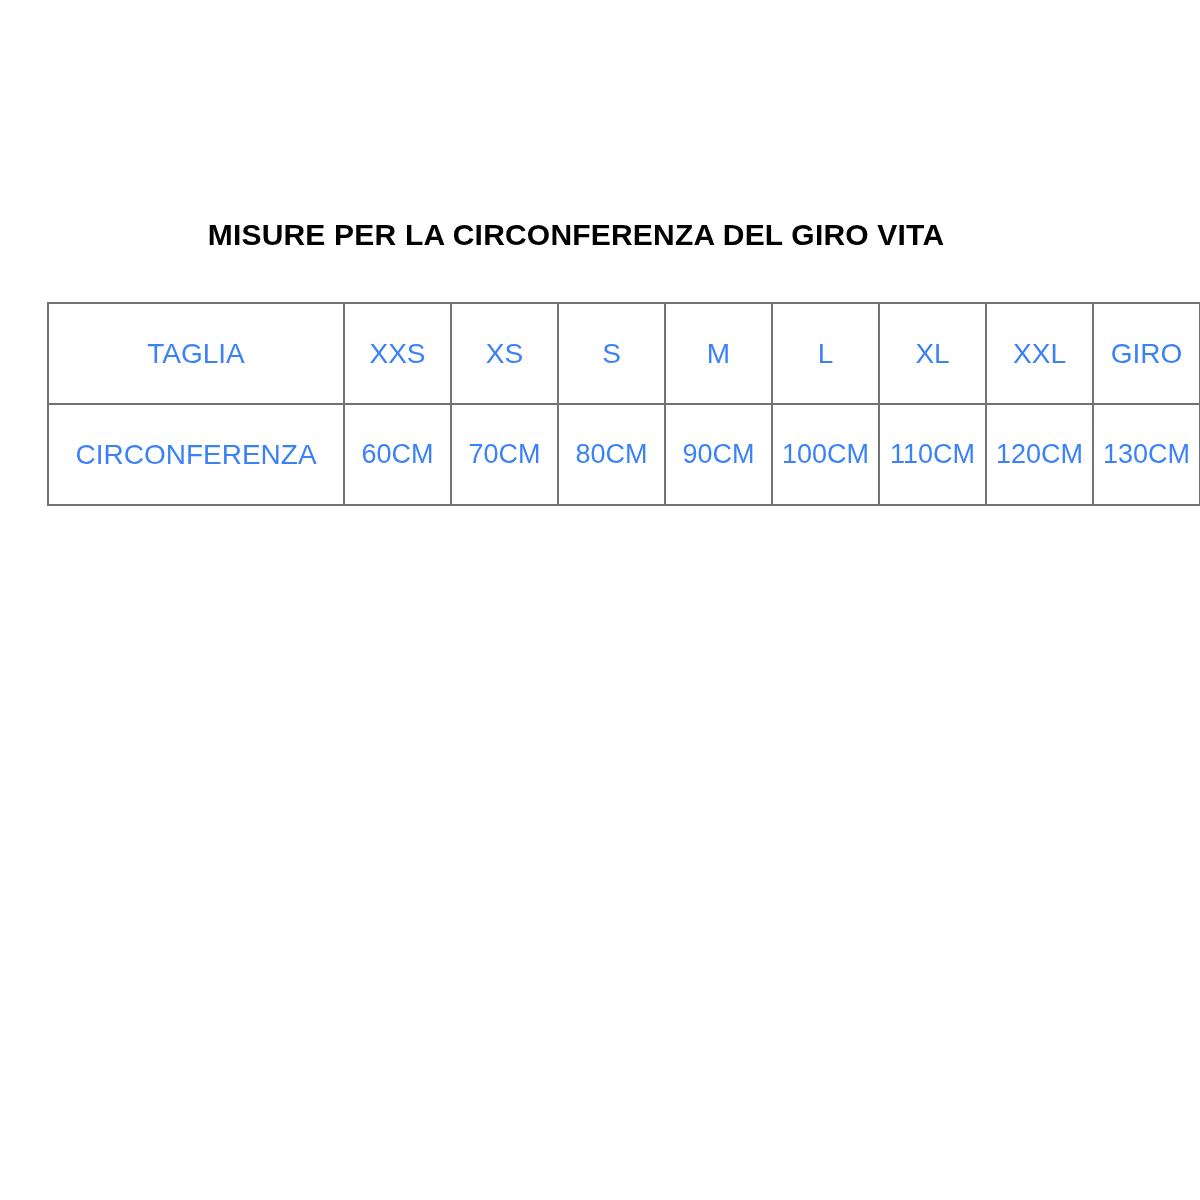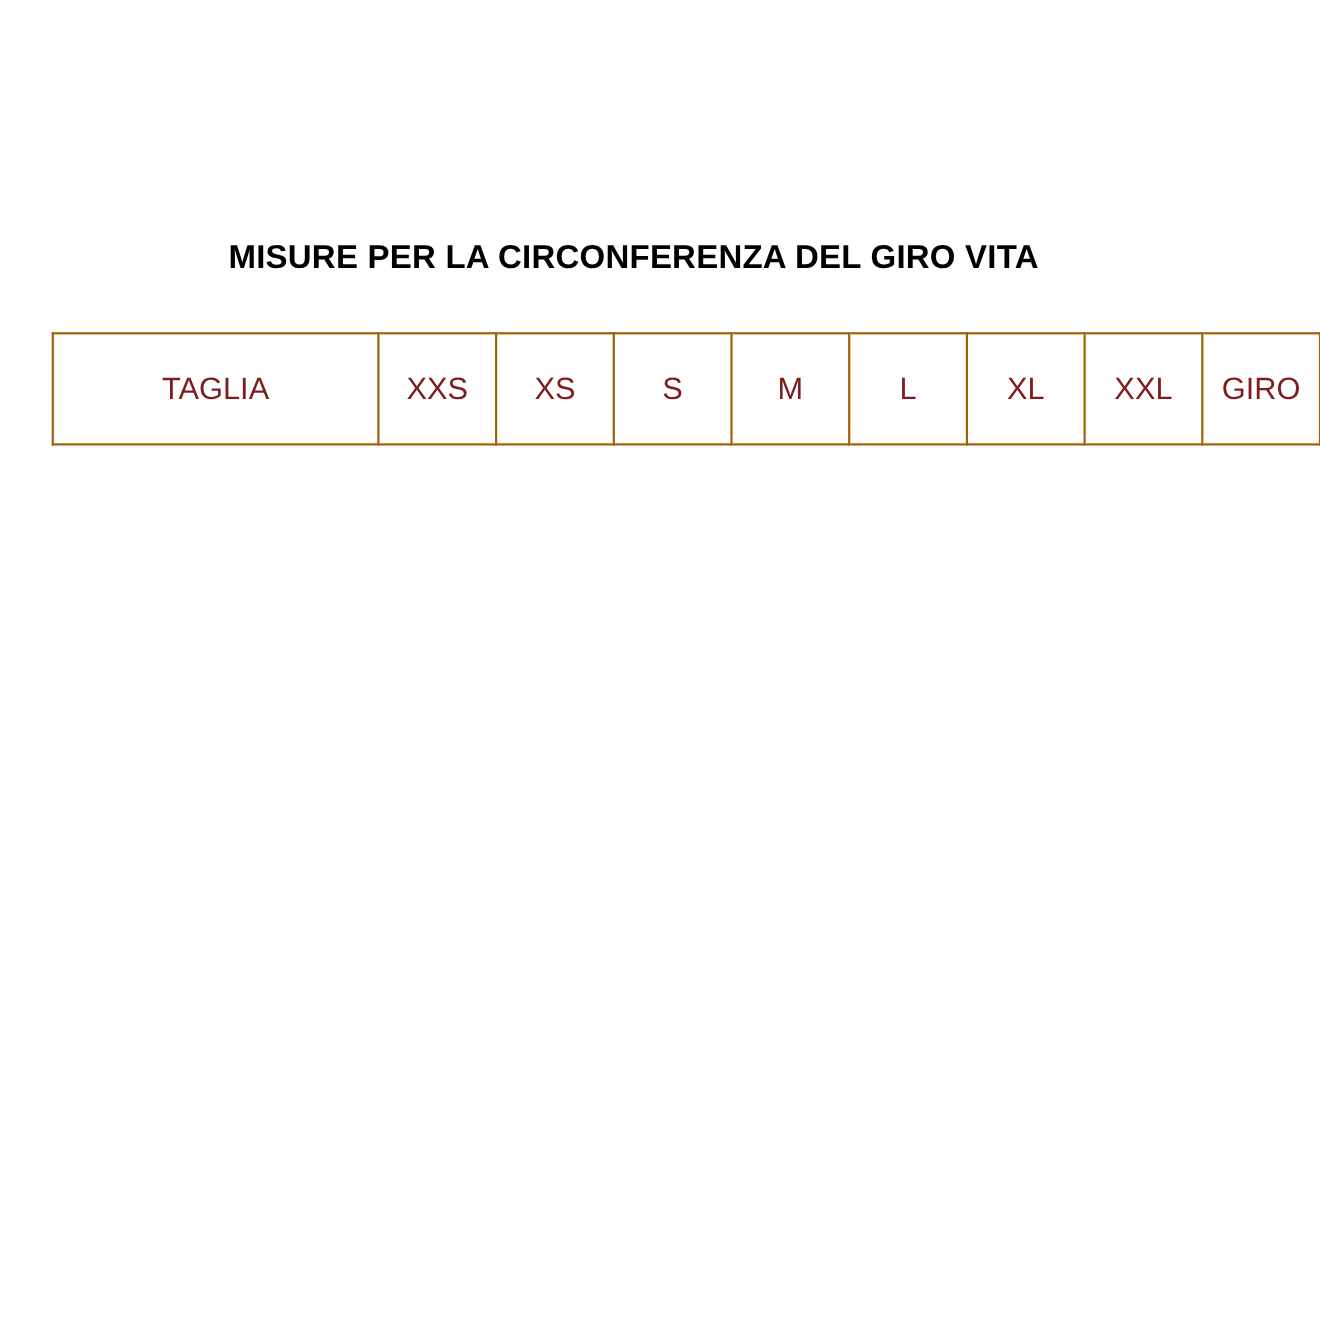--- a/index.html
+++ b/index.html
@@ -47,12 +47,12 @@
     background: #ffffff;
   }
   table.size-table td {
-    border: 2px solid #a16207;
+    border: 2px solid #737373;
     text-align: center;
     vertical-align: middle;
     font-size: 27px;
     font-weight: normal;
-    color: #7f1d1d;
+    color: #3b82f6;
     height: 99px;
     padding: 0 2px;
     white-space: nowrap;

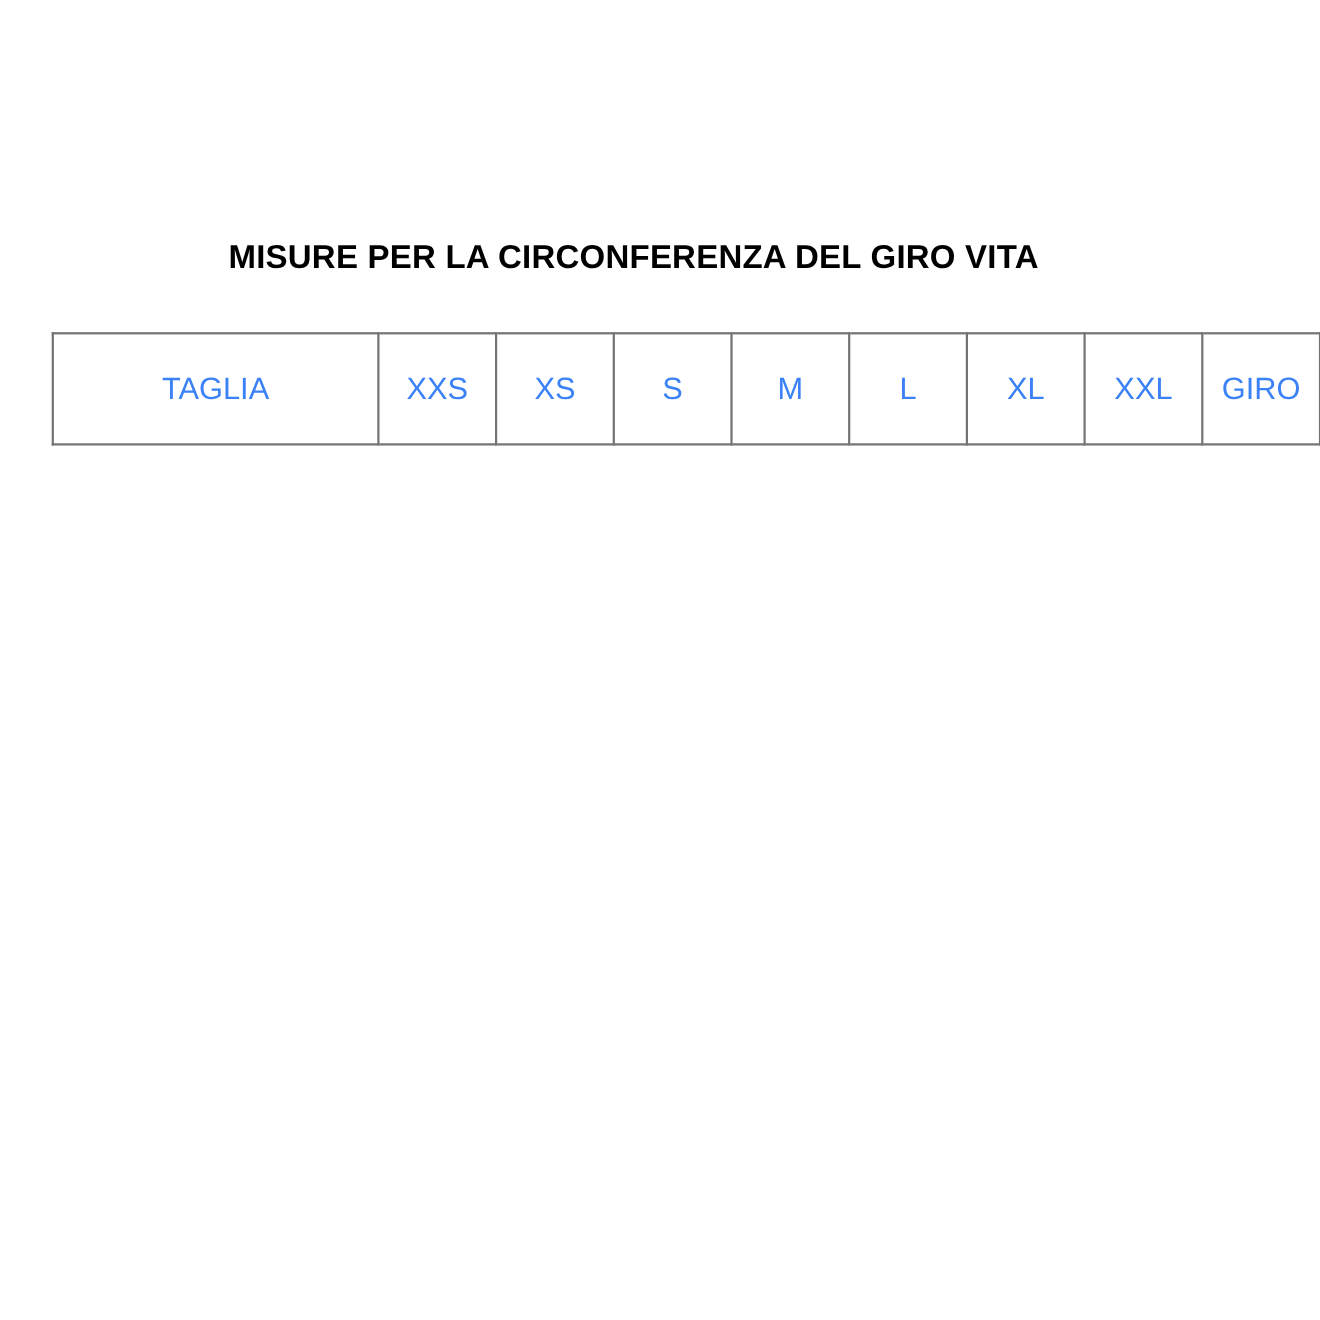--- a/index.html
+++ b/index.html
@@ -91,6 +91,17 @@
           <td class="val">XXL</td>
           <td class="val">GIRO</td>
         </tr>
+        <tr>
+          <td class="label-cell">CIRCONFERENZA</td>
+          <td class="val">60CM</td>
+          <td class="val">70CM</td>
+          <td class="val">80CM</td>
+          <td class="val">90CM</td>
+          <td class="val">100CM</td>
+          <td class="val">110CM</td>
+          <td class="val">120CM</td>
+          <td class="val">130CM</td>
+        </tr>
       </tbody>
     </table>
   </div>

